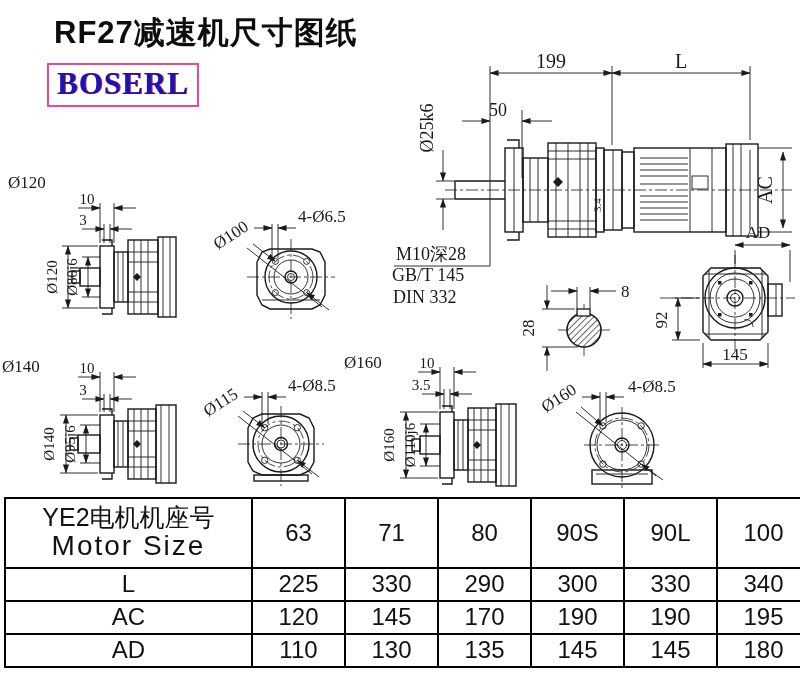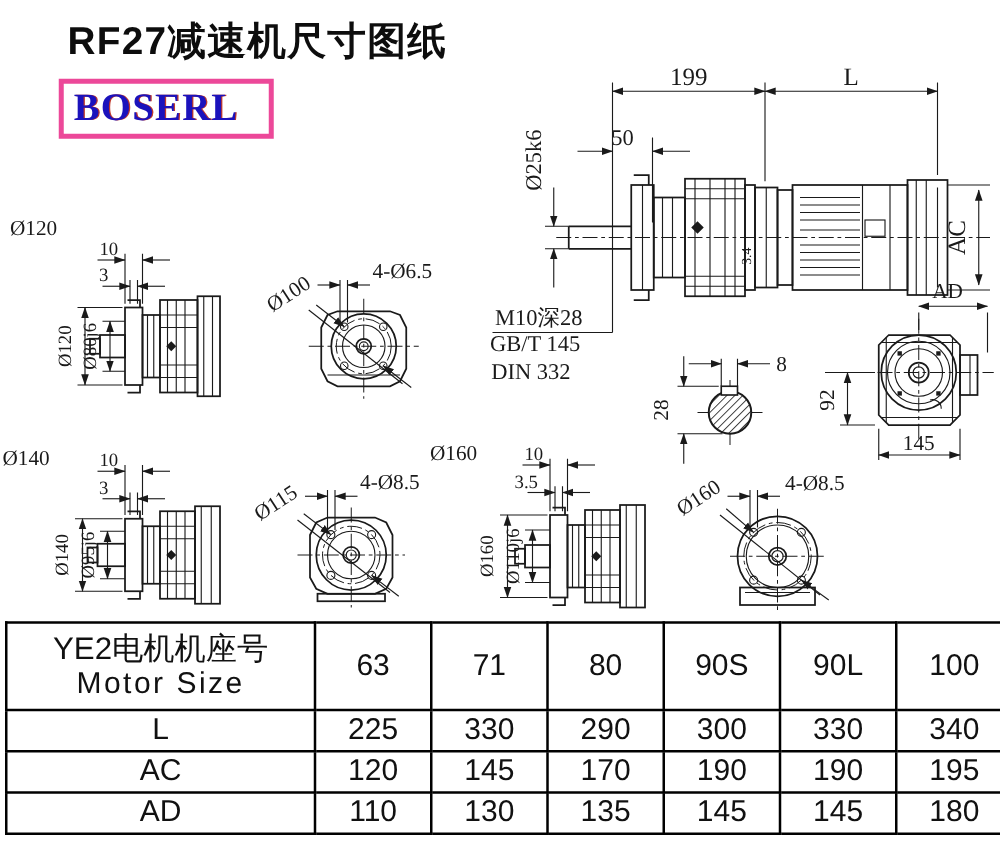--- a/index.html
+++ b/index.html
@@ -7,8 +7,8 @@
         font-family:"Liberation Sans",sans-serif;color:#111;}
   #title{position:absolute;left:54px;top:12px;font-size:31px;font-weight:700;
          font-family:"Liberation Sans",sans-serif;letter-spacing:1px;color:#0d0d0d;}
-  #logo{position:absolute;left:47px;top:63px;border:4px solid #ec4899;background:#fff;
-        padding:1px 24px 3px 8px;}
+  #logo{position:absolute;left:47px;top:63px;border:2px solid #ec4899;background:#fff;
+        padding:1px 8px 3px 8px;}
   #logo span{font-family:"Liberation Serif",serif;font-weight:700;font-size:31px;
         color:#1b12bc;text-shadow:1px 0 0 #c0392b;letter-spacing:1px;}
   svg text{font-family:"Liberation Serif",serif;fill:#1a1a1a;}

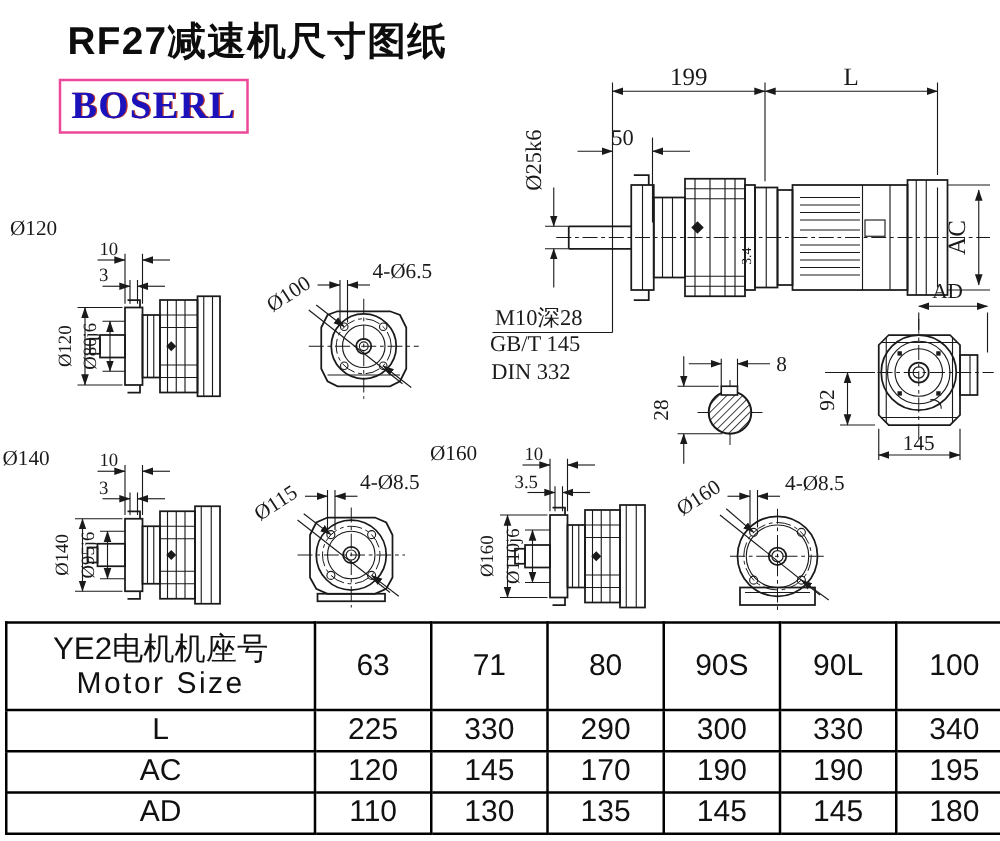--- a/index.html
+++ b/index.html
@@ -24,7 +24,7 @@
         font-size:24px;padding:0;line-height:1.1;}
   #spec-table td.hd{font-size:24px;margin-top:41px;}
   #spec-table .zh{font-size:25px;display:block;}
-  #spec-table .en{font-size:24px;display:block;letter-spacing:2px;}
+  #spec-table .en{font-size:28px;display:block;letter-spacing:2px;}
   .c0{width:245px;} .cn{width:91px;border-radius:12px;}
   tr.hrow{height:70px;} tr.drow{height:33px;}
 </style>

